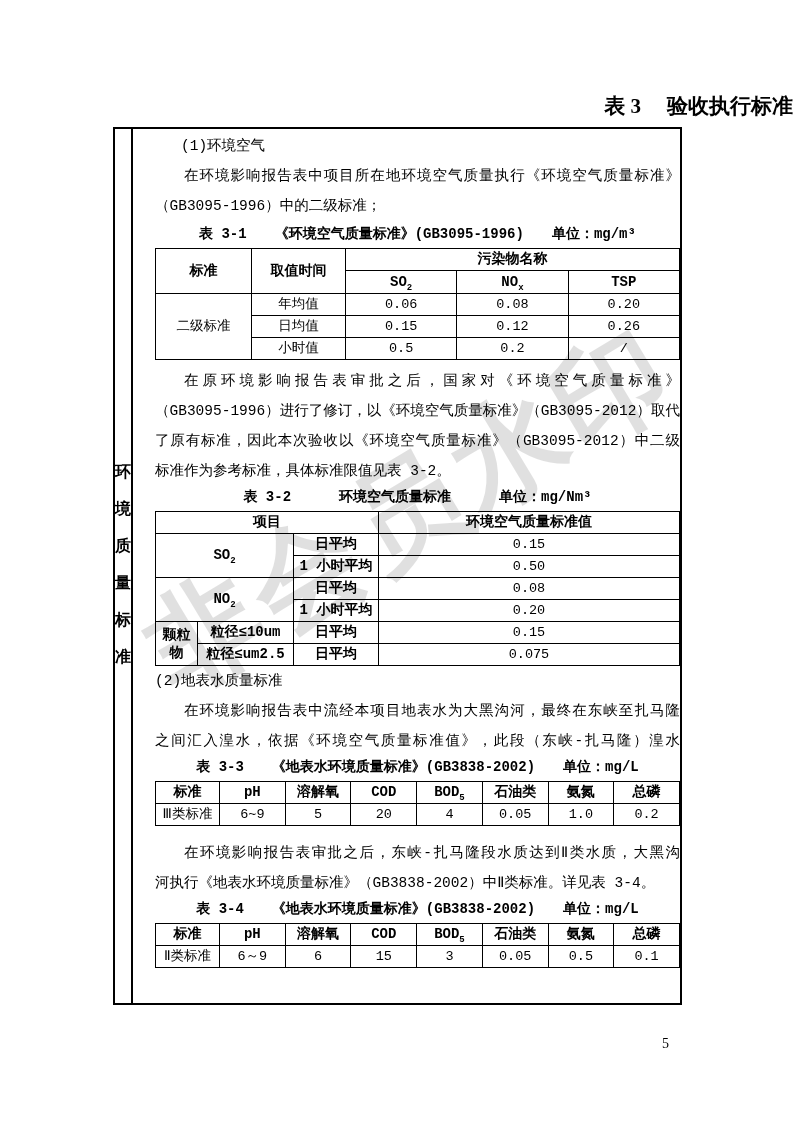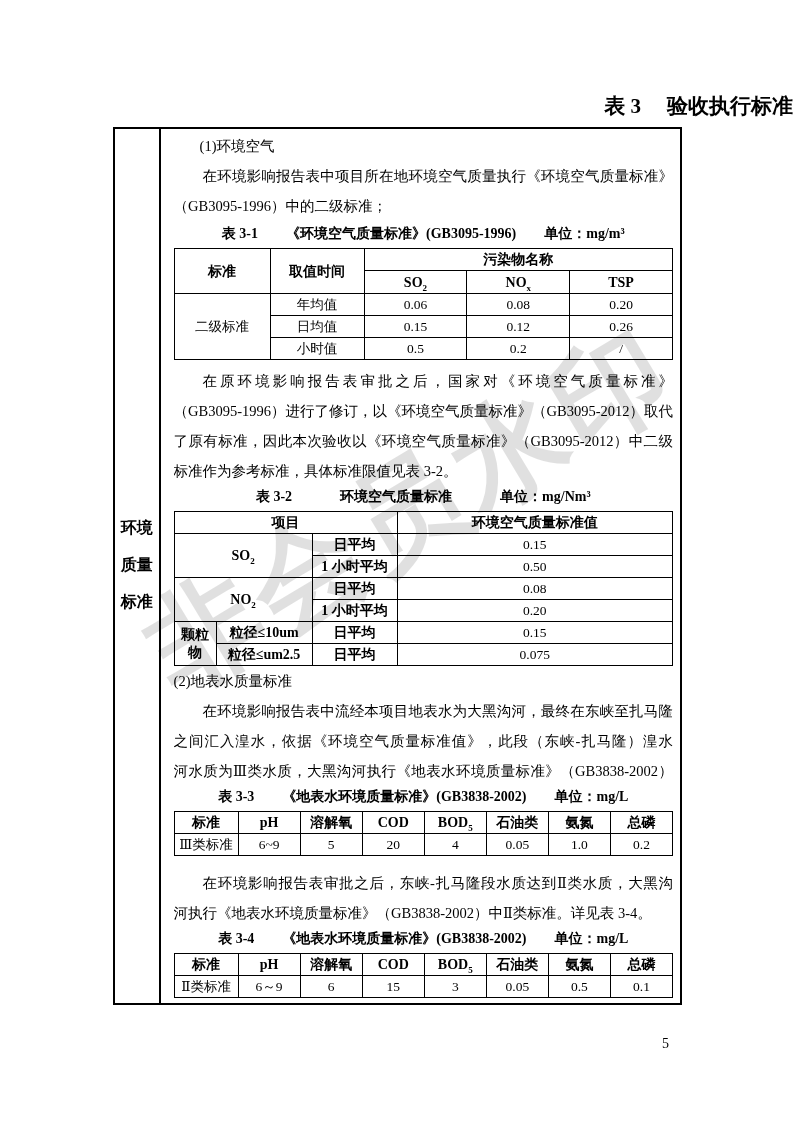--- a/index.html
+++ b/index.html
@@ -30,7 +30,7 @@
     font-size:16px;font-weight:bold;font-family:Liberation Mono, monospace;
   }
   .side div{line-height:37px;}
-  .content{flex:1;padding:2px 7px 0 13px;}
+  .content{flex:1;padding:2px 7px 0 22px;font-family:Liberation Mono, monospace;}
   .ln{
     font-size:14.5px;line-height:30px;
     text-align:justify;text-align-last:justify;

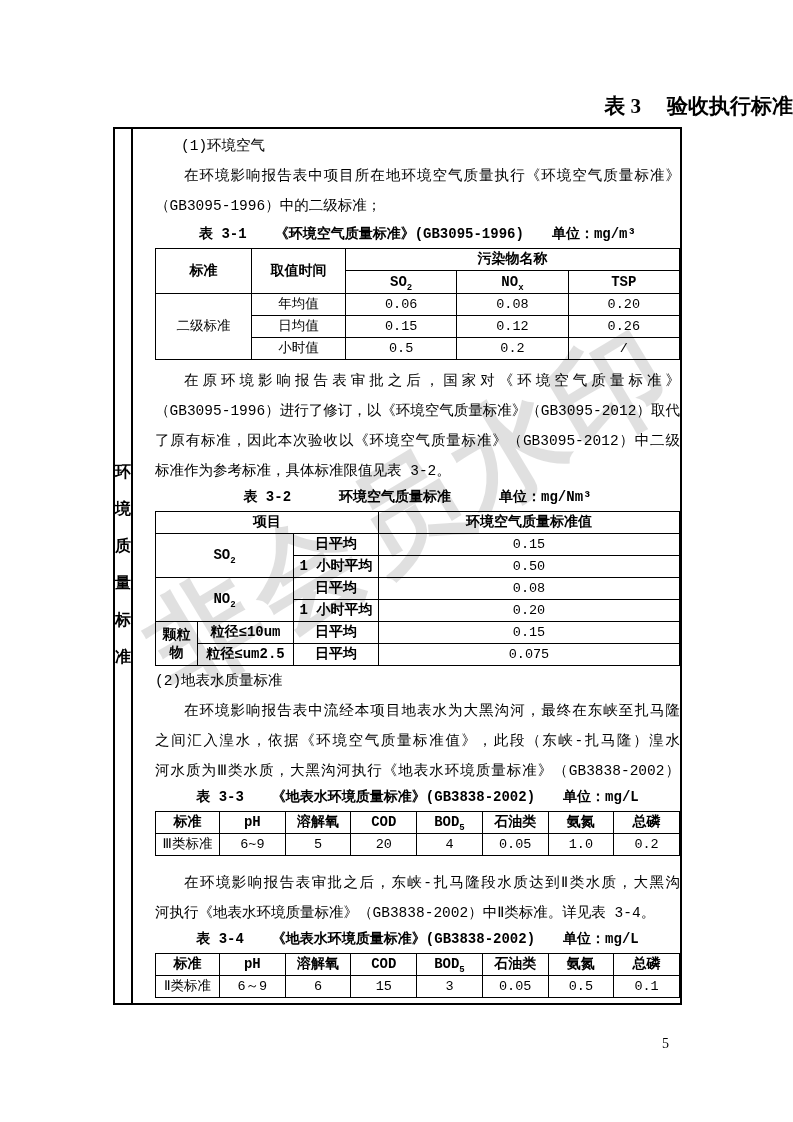--- a/index.html
+++ b/index.html
@@ -189,7 +189,6 @@
     <div>
       <div class="ln first">在环境影响报告表中流经本项目地表水为大黑沟河，最终在东峡至扎马隆</div>
       <div class="ln">之间汇入湟水，依据《环境空气质量标准值》，此段（东峡-扎马隆）湟水</div>
-      <div class="ln">河水质为Ⅲ类水质，大黑沟河执行《地表水环境质量标准》（GB3838-2002）</div>
     </div>
 
     <div class="caption">

